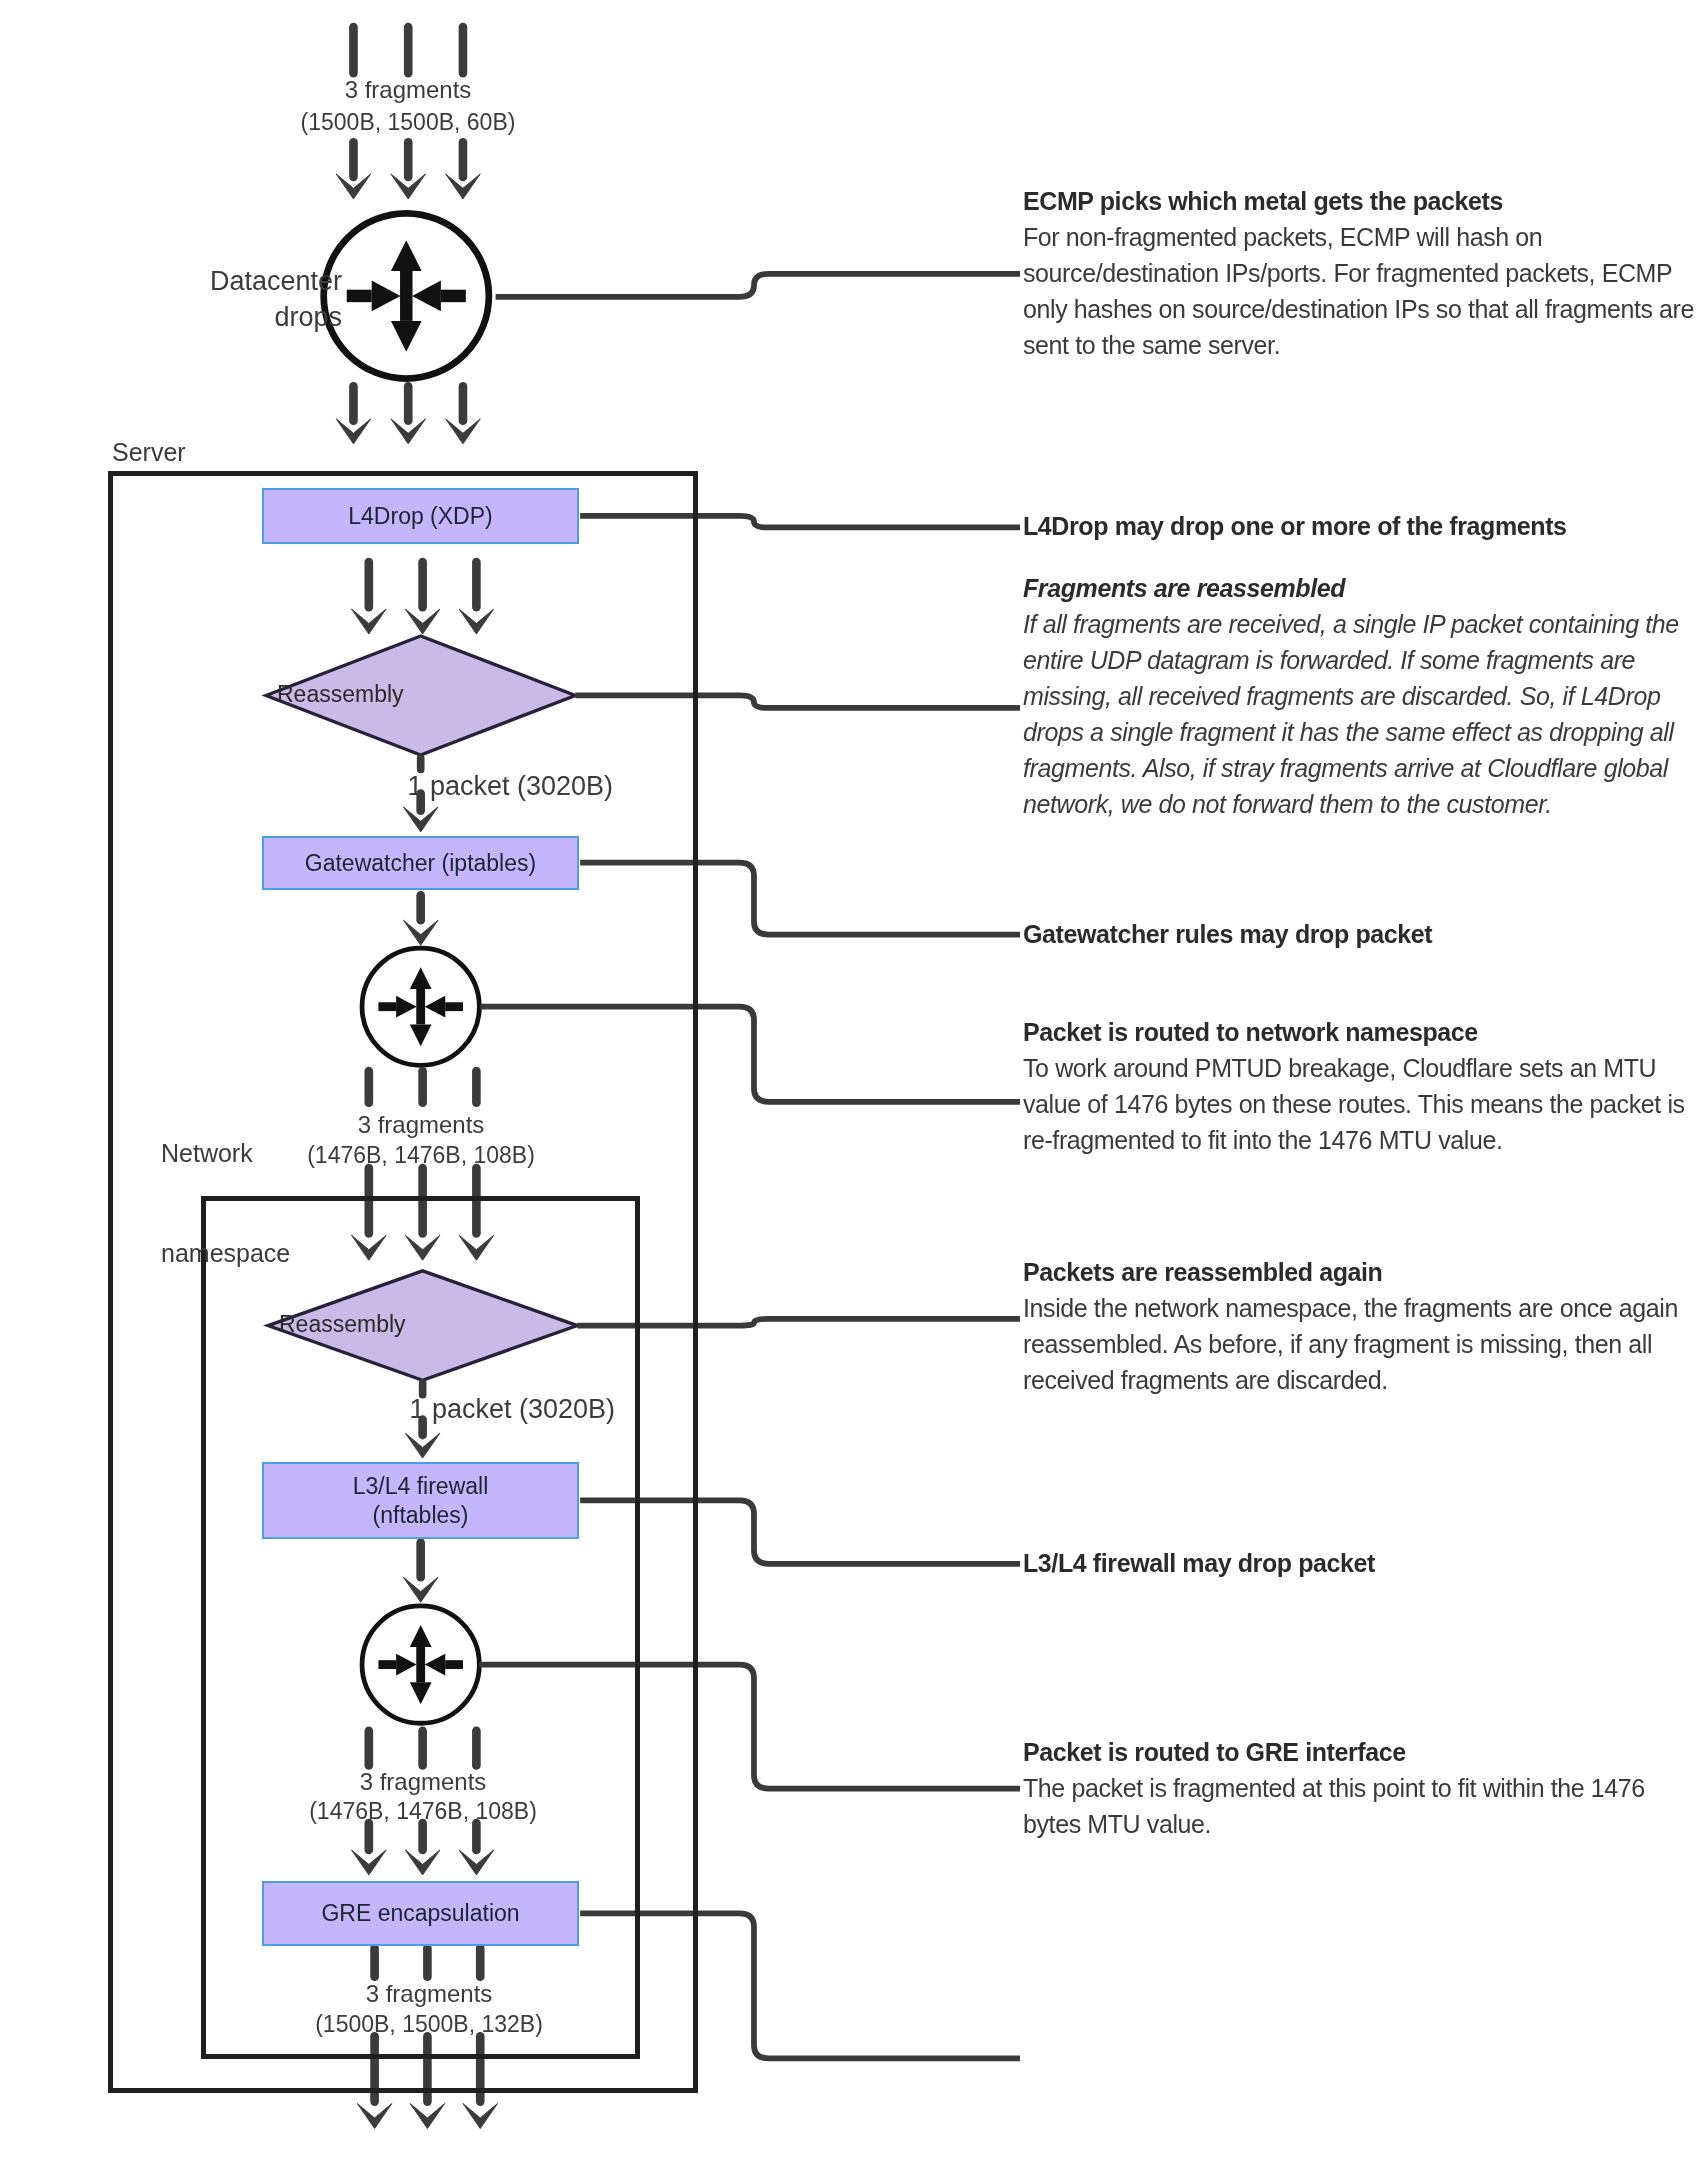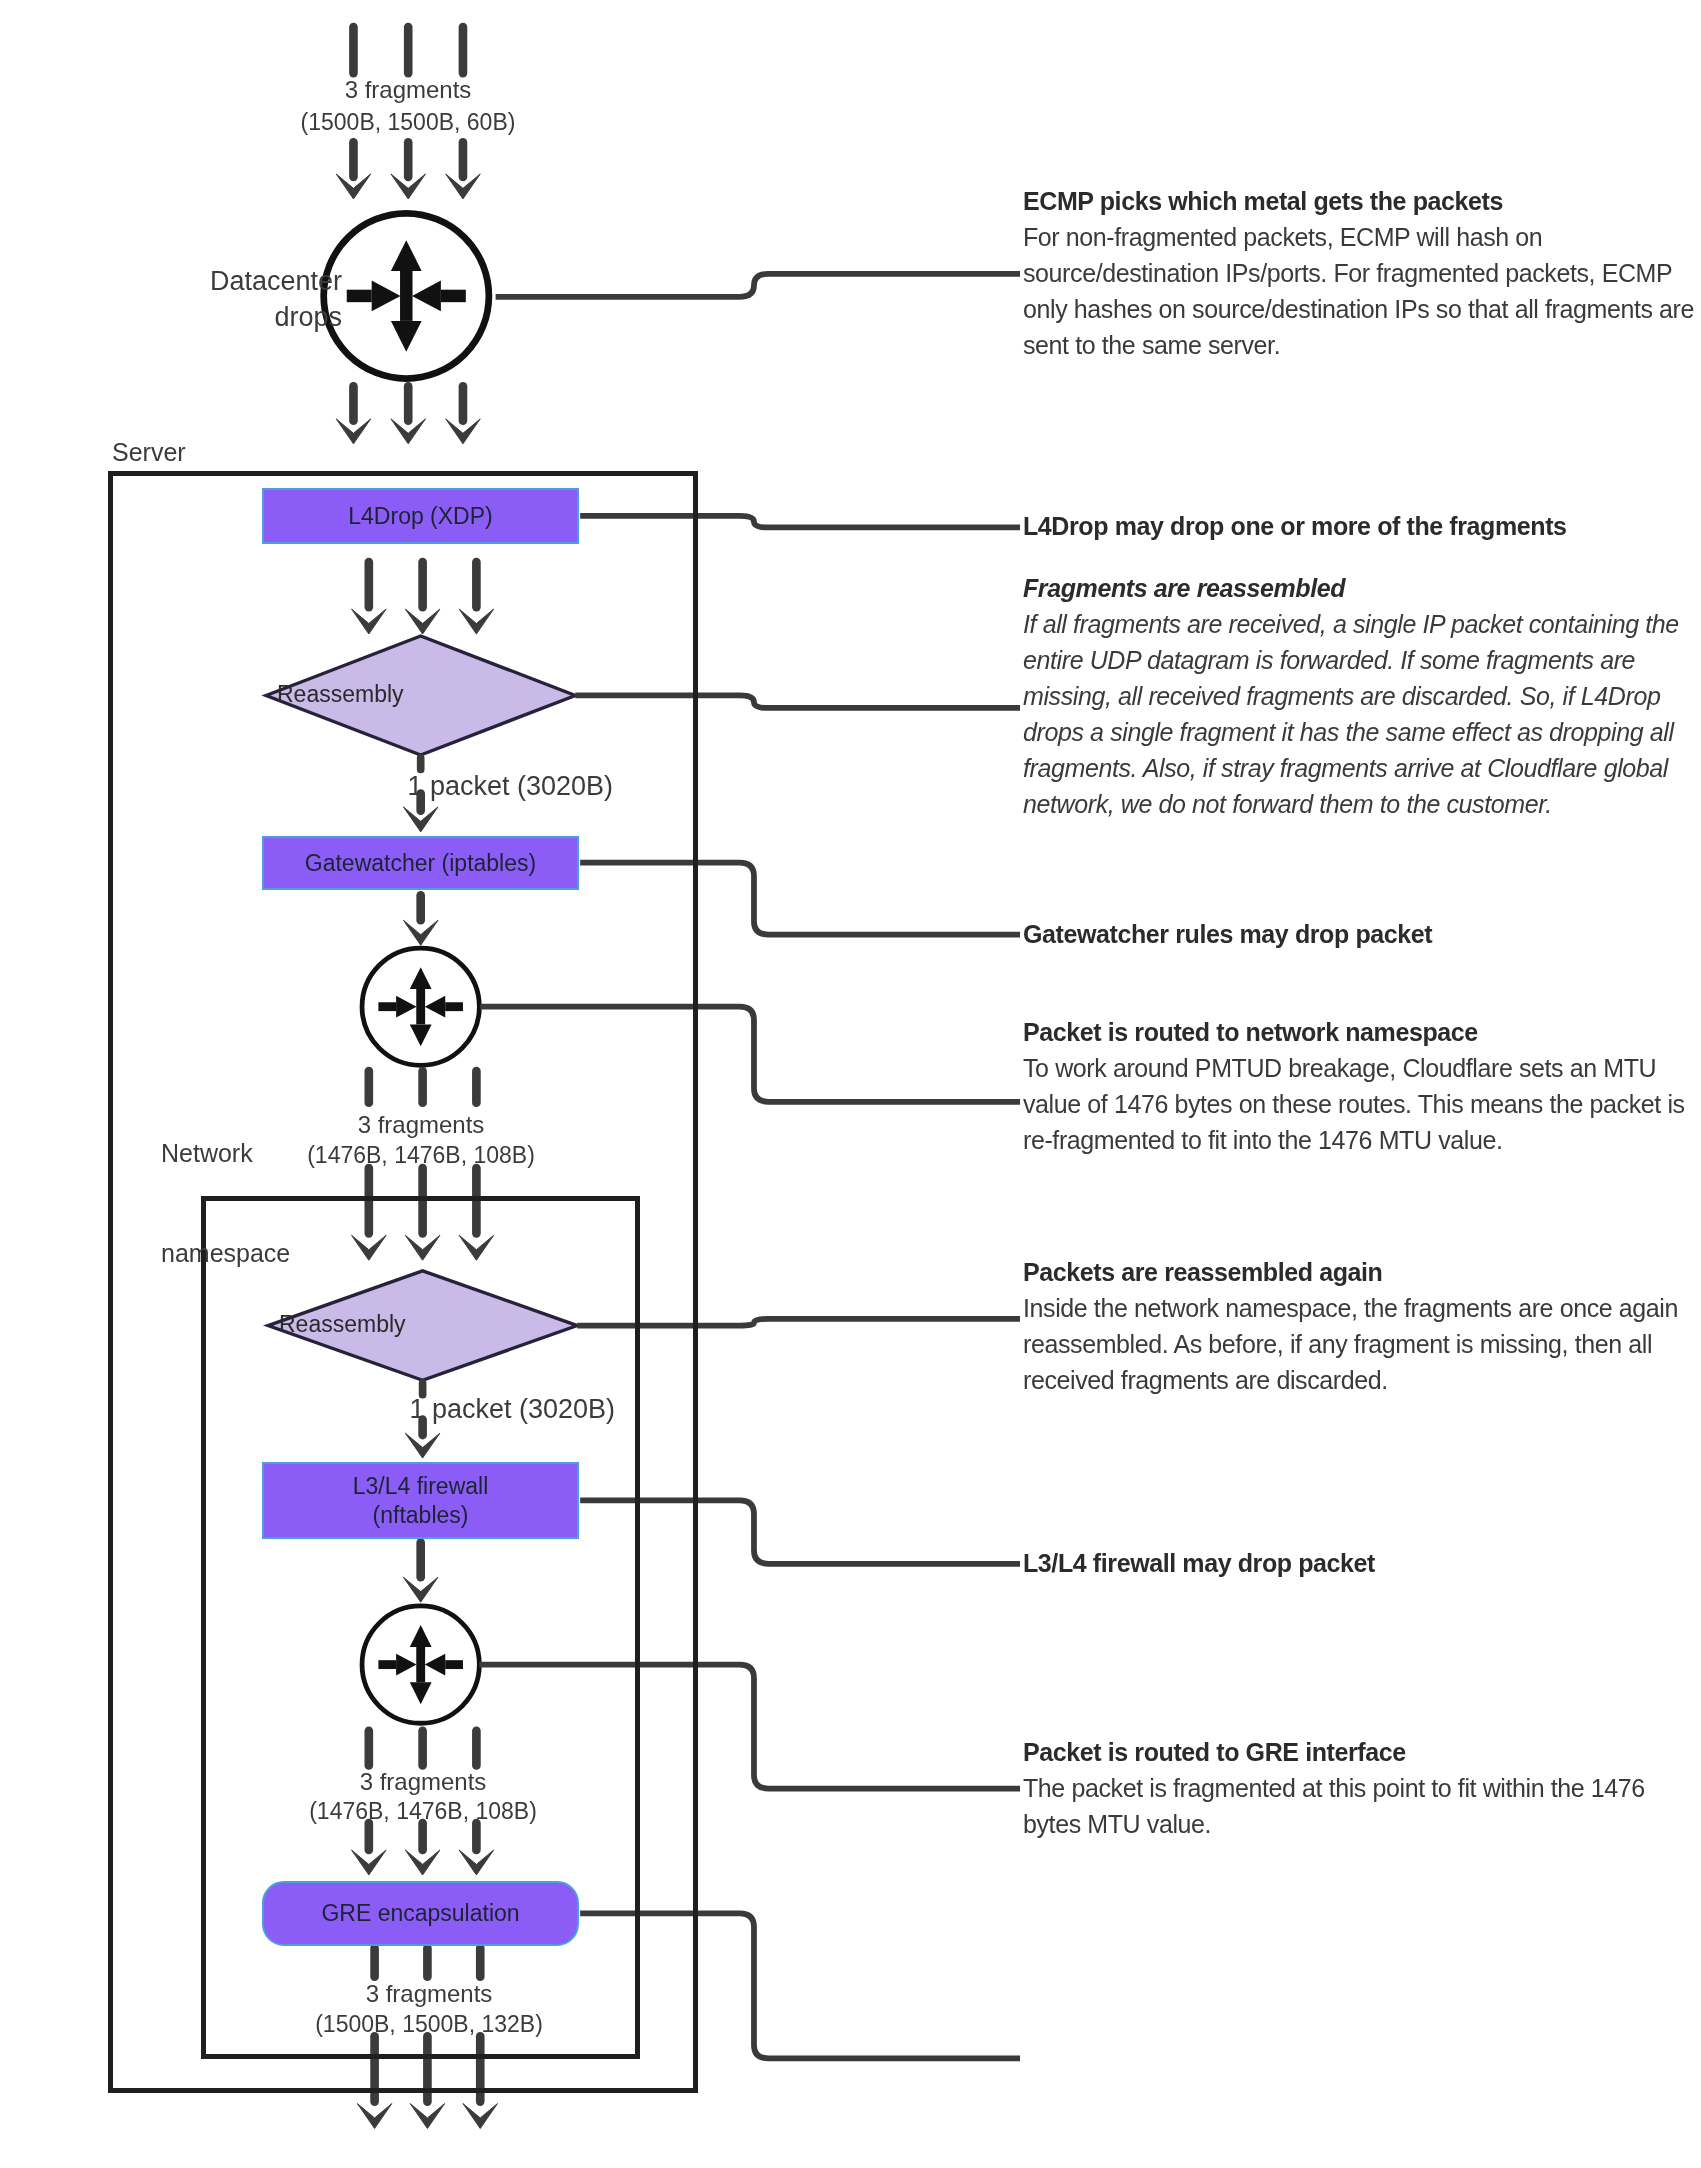--- a/index.html
+++ b/index.html
@@ -10,7 +10,7 @@
   #lines{position:absolute;left:0;top:0;z-index:1;}
   .bigbox{position:absolute;border:5.8px solid #1f1f1f;box-sizing:border-box;z-index:2;background:transparent;}
   .cyanbox{
-    position:absolute;background:#8b5cf6;border:2.9px solid #4b9fe1;box-sizing:border-box;
+    position:absolute;background:#c4b5fd;border:2.9px solid #4b9fe1;box-sizing:border-box;
     display:flex;align-items:center;justify-content:center;flex-direction:column;
     z-index:3;font-size:23px;color:#1b2430;text-align:center;line-height:1.25;
   }

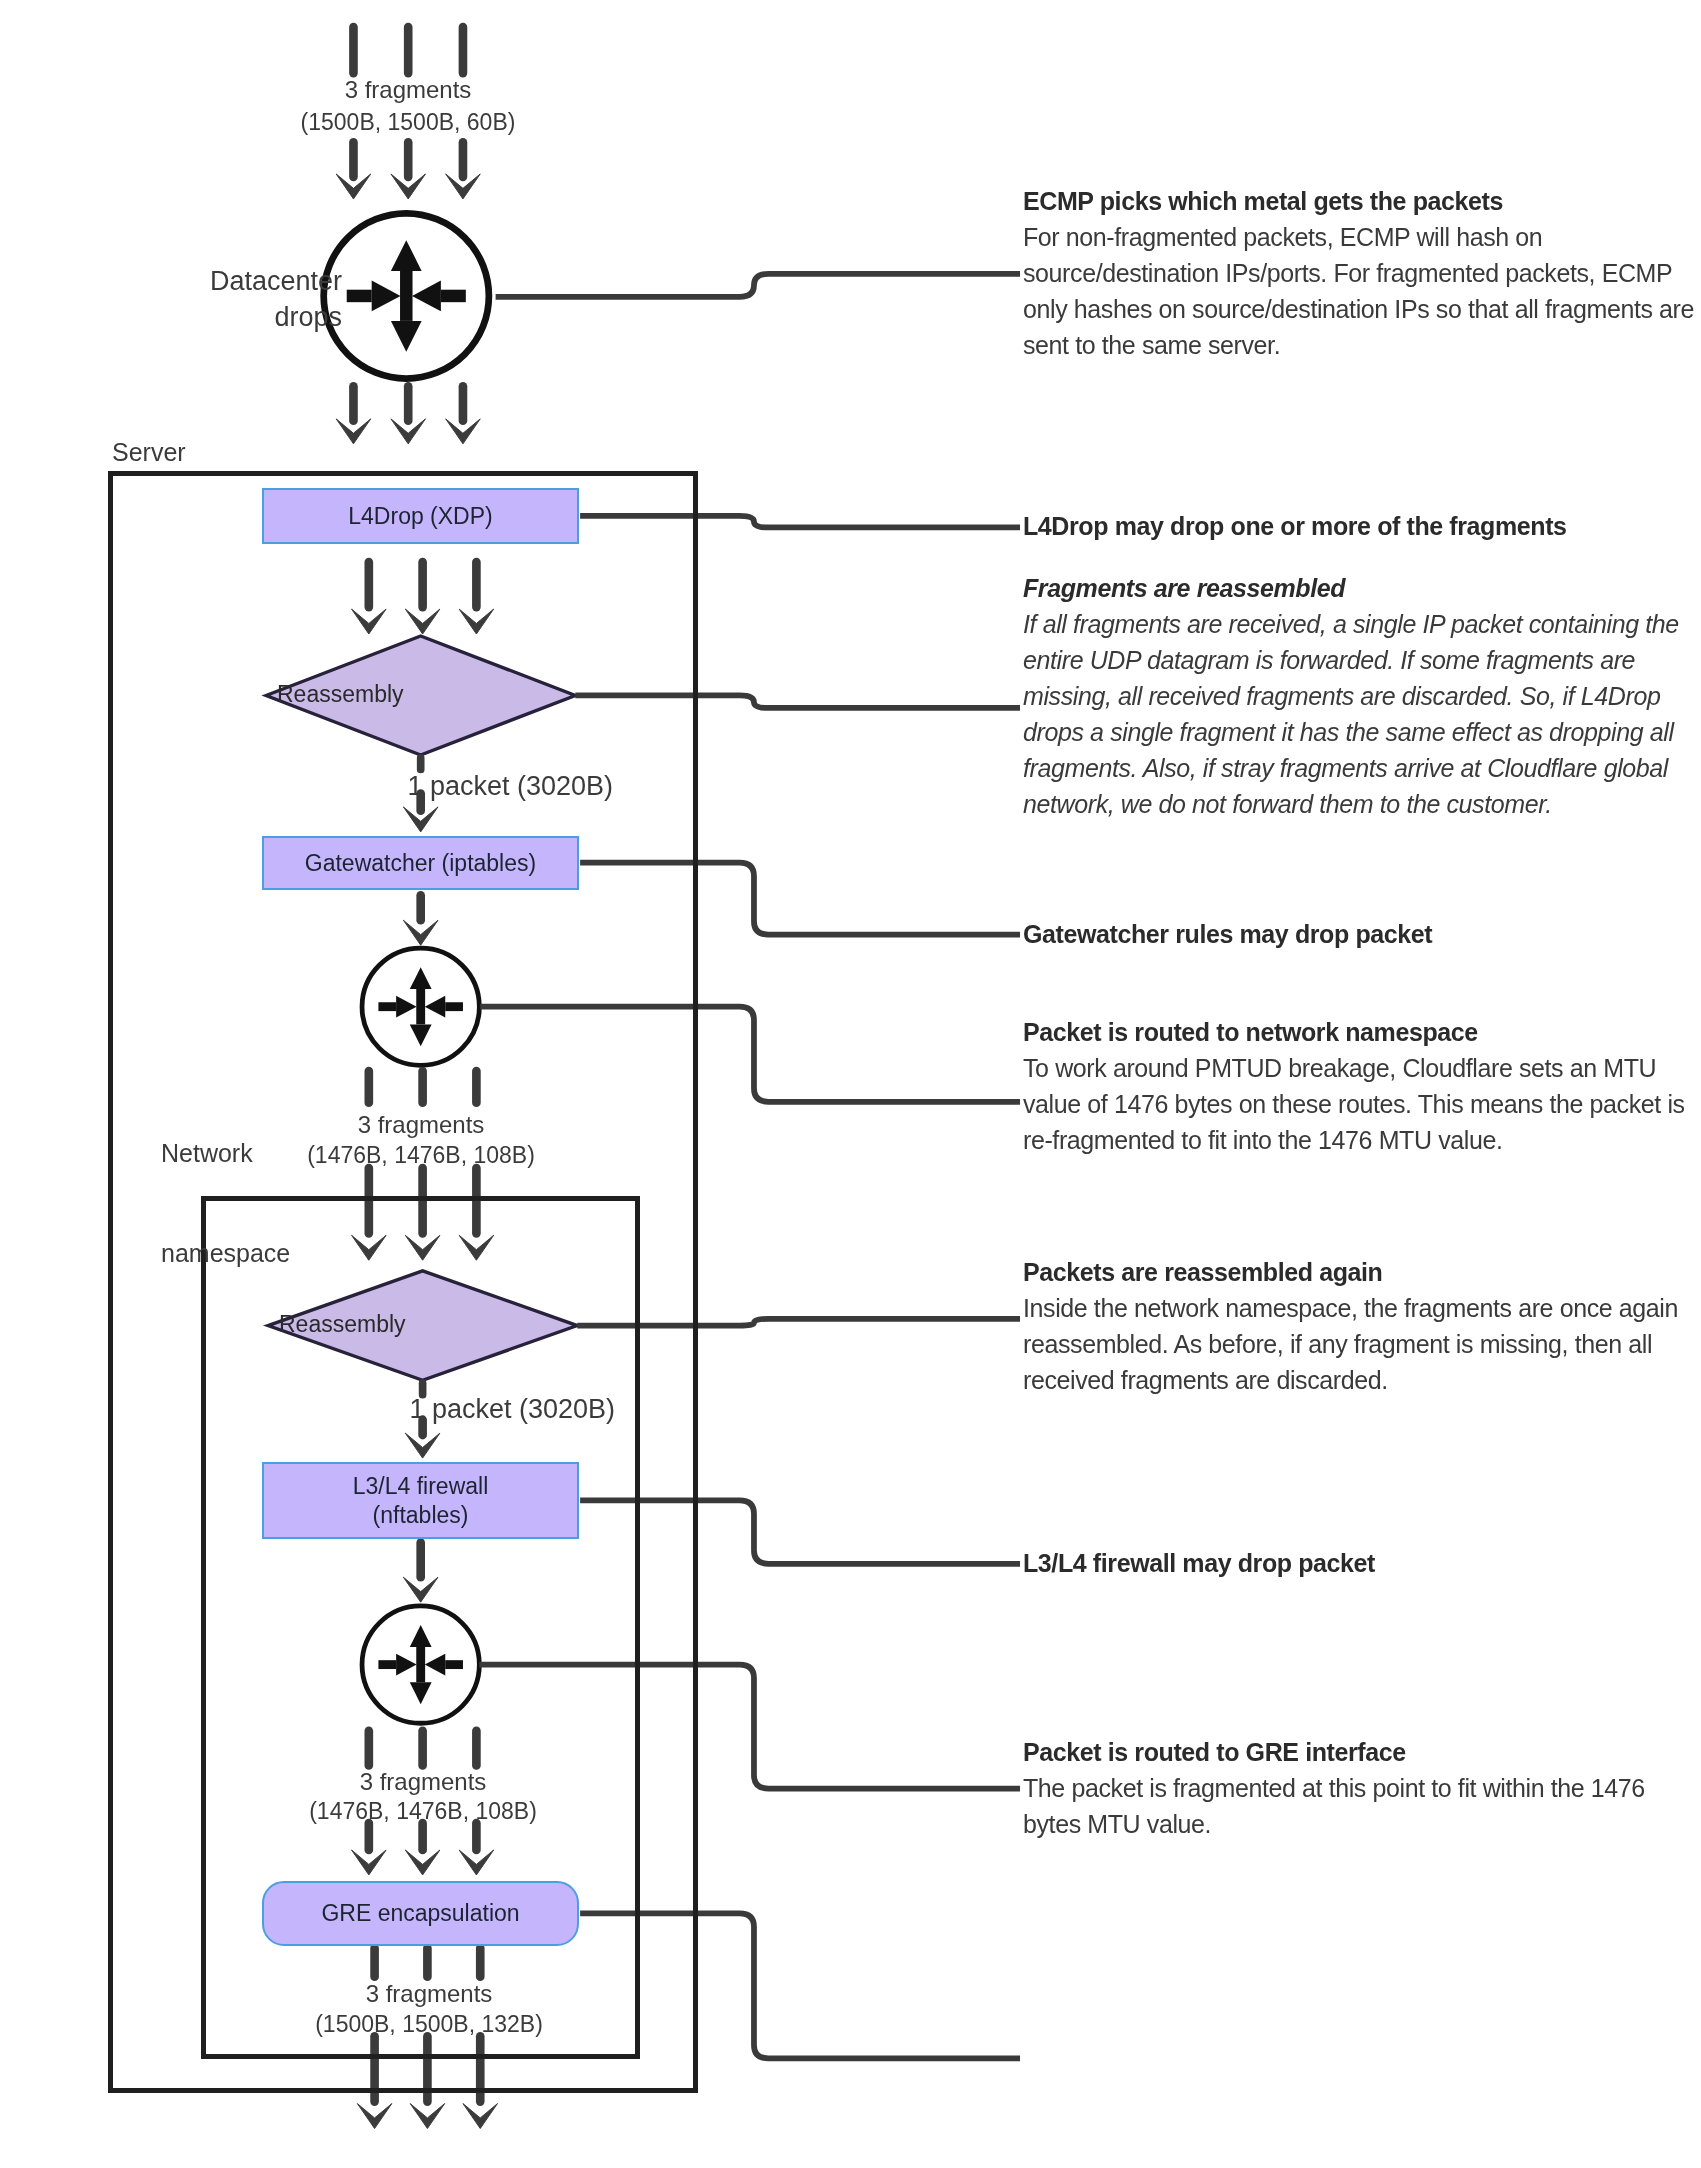--- a/index.html
+++ b/index.html
@@ -183,7 +183,7 @@
     <span>L3/L4 firewall</span>
     <span>(nftables)</span>
   </div>
-  <div class="cyanbox" style="left:262px;top:1881px;width:317px;height:65px;border-radius:22px;">
+  <div class="cyanbox" style="left:262px;top:1881px;width:317px;height:65px;">
     <span>GRE encapsulation</span>
   </div>
 

